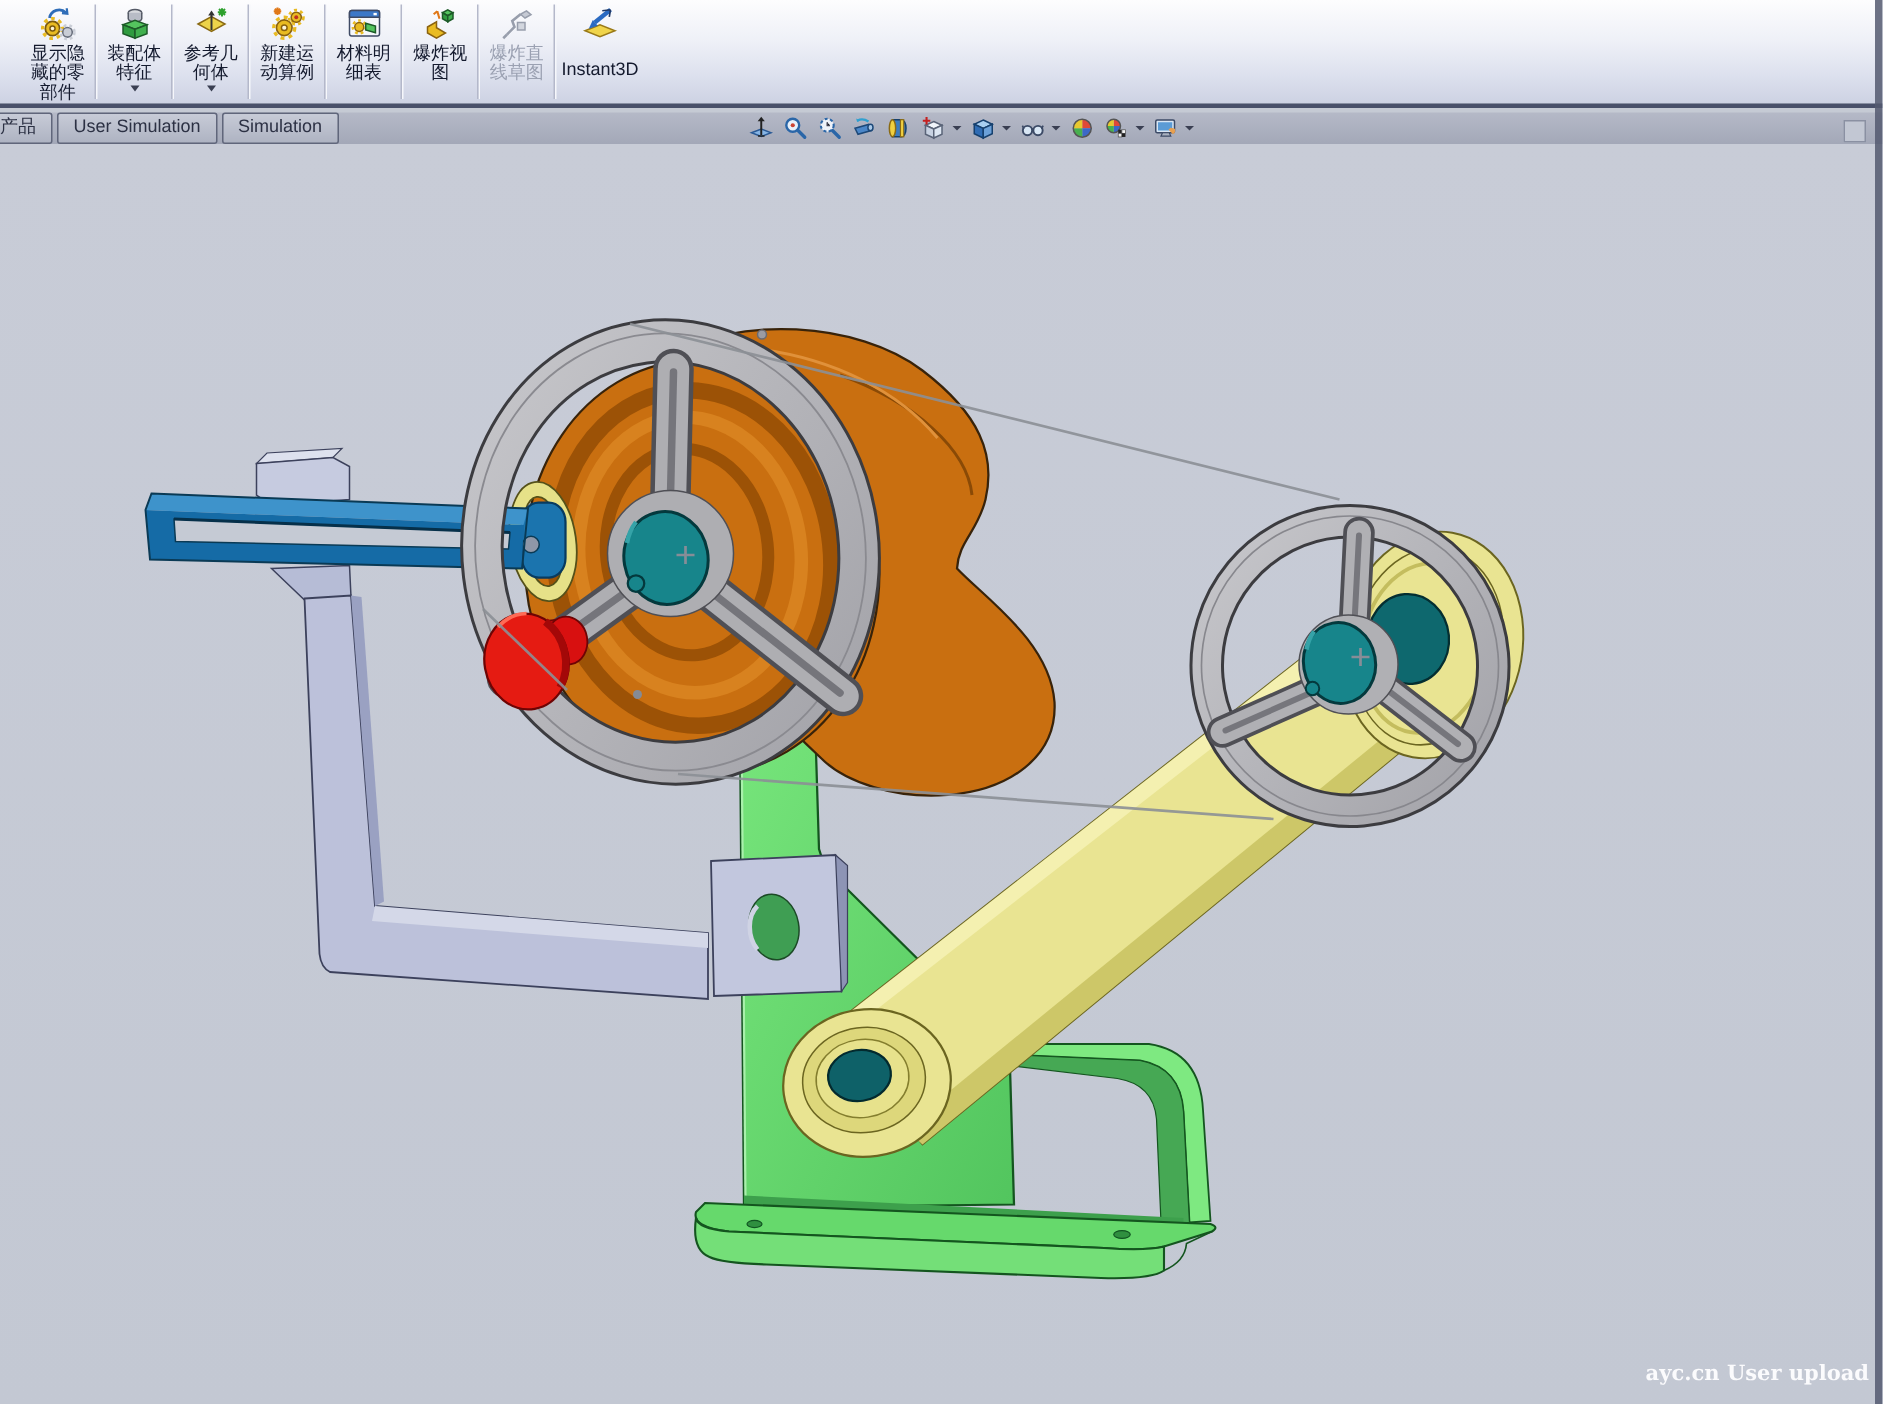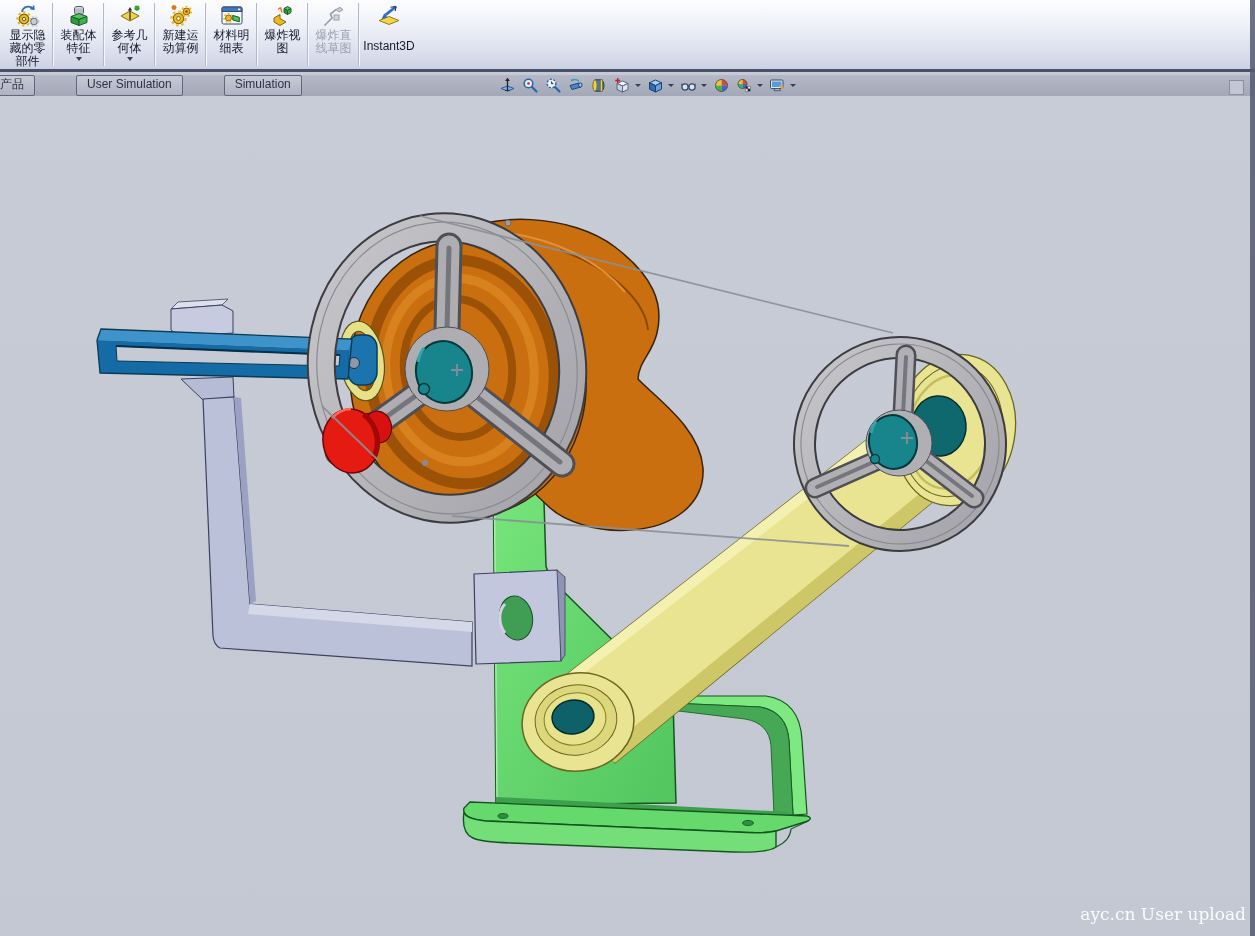--- a/index.html
+++ b/index.html
@@ -13,7 +13,7 @@
     position:absolute;top:0;left:0;width:1255px;height:72px;
     background:linear-gradient(#fdfdfe,#eef0f7 40%,#dde1ee 72%,#cdd2e3);
     border-bottom:3px solid #49506a;
-    display:flex;align-items:stretch;padding-left:4px;box-sizing:border-box;
+    display:flex;align-items:stretch;padding-left:15px;box-sizing:border-box;
   }
   .tb-btn{
     width:47px;display:flex;flex-direction:column;align-items:center;

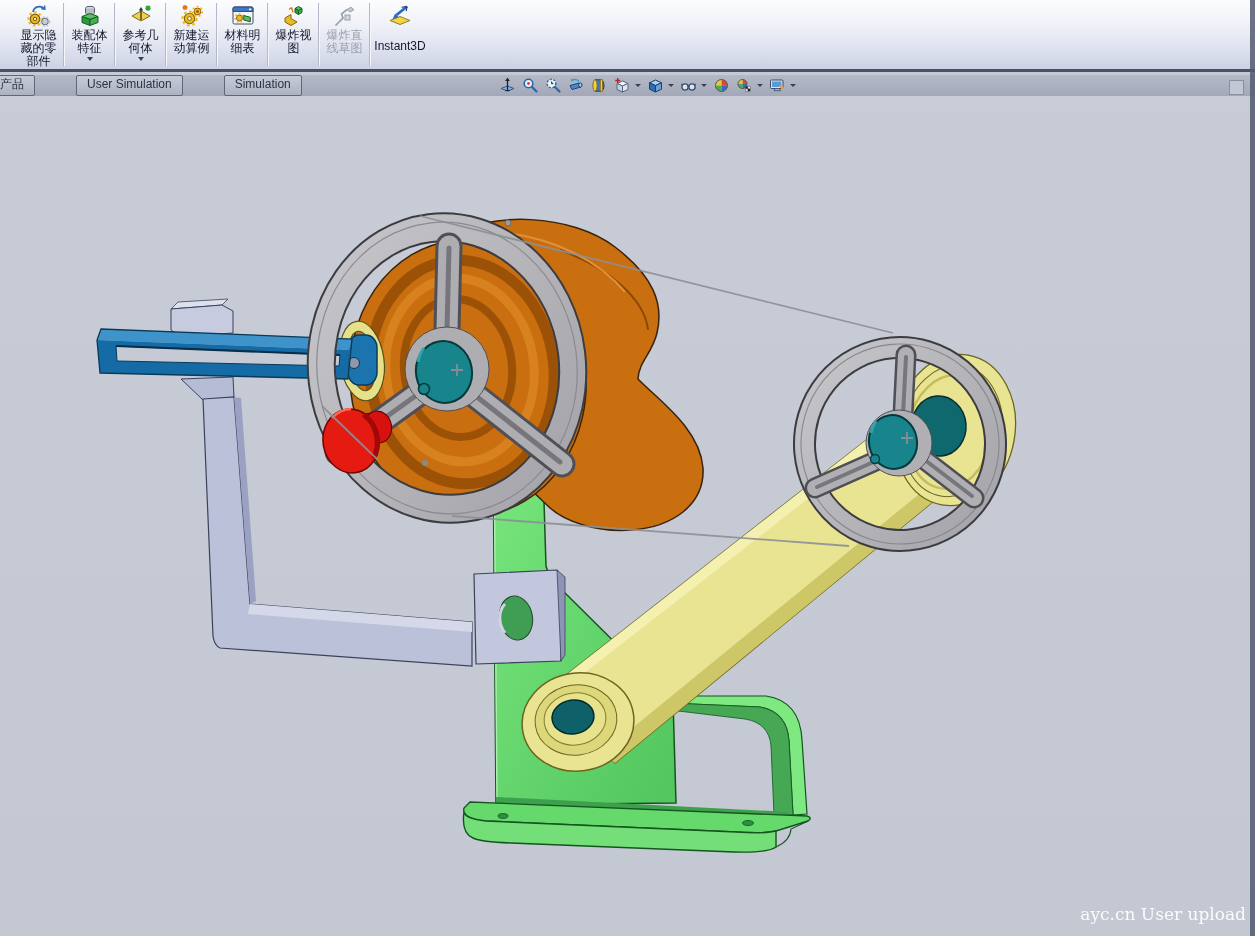--- a/index.html
+++ b/index.html
@@ -30,7 +30,7 @@
   .strip{
     position:absolute;top:75px;left:0;width:1255px;height:21px;
     background:linear-gradient(#b5b9c7,#a3a8b8);
-    display:flex;gap:38px;
+    display:flex;
   }
   .tab{
     height:19px;line-height:17px;padding:0 10px;margin-right:3px;

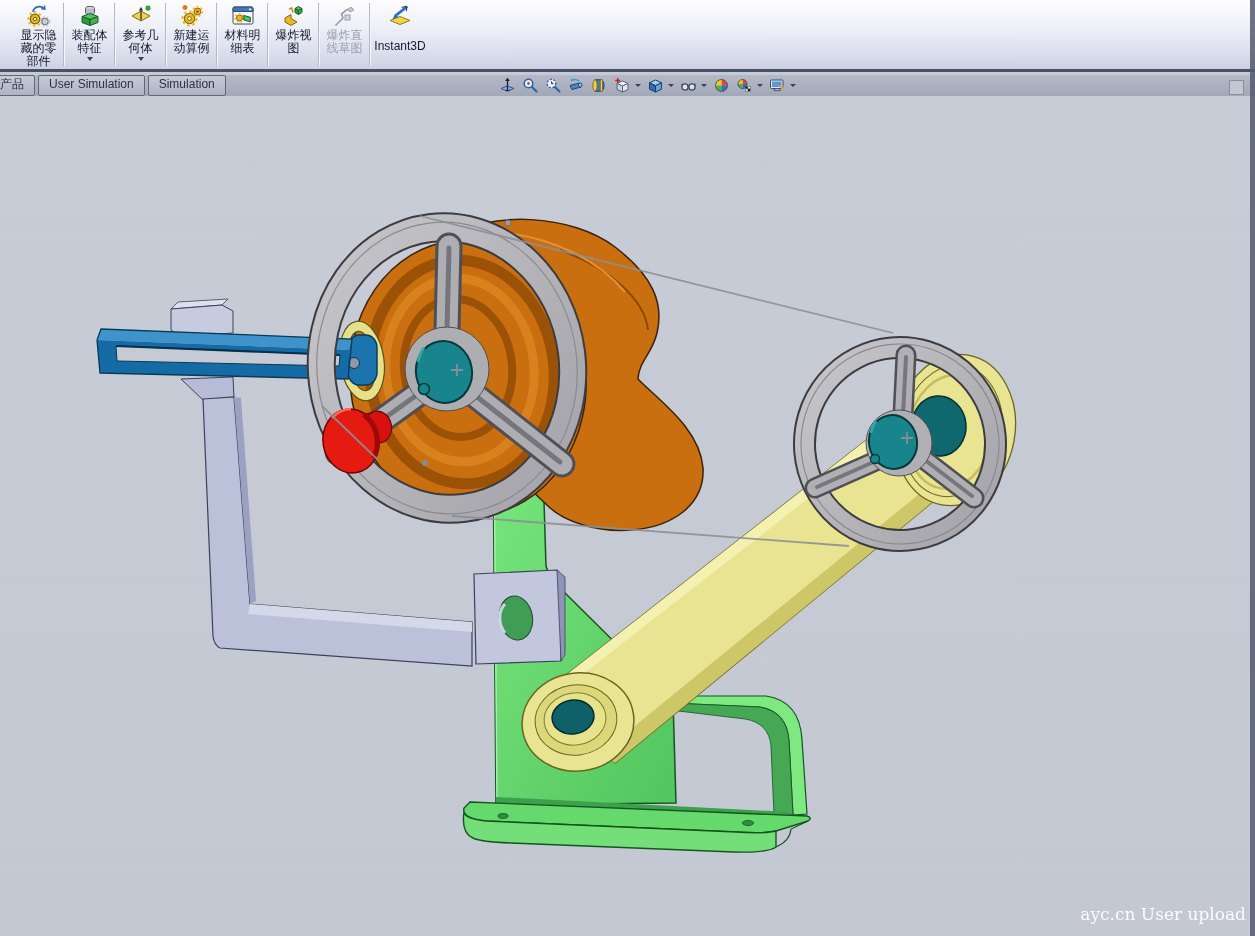--- a/index.html
+++ b/index.html
@@ -51,7 +51,7 @@
   .scene{position:absolute;top:0;left:0;}
   .watermark{
     position:absolute;right:9px;bottom:12px;
-    font-family:"DejaVu Serif",serif;font-weight:normal;font-size:17px;color:#fbfbfd;
+    font-family:"DejaVu Serif",serif;font-weight:bold;font-size:14px;color:#fbfbfd;
   }
   .rightedge{position:absolute;top:0;right:0;bottom:0;width:5px;background:#535970;opacity:.85;}
 </style>

